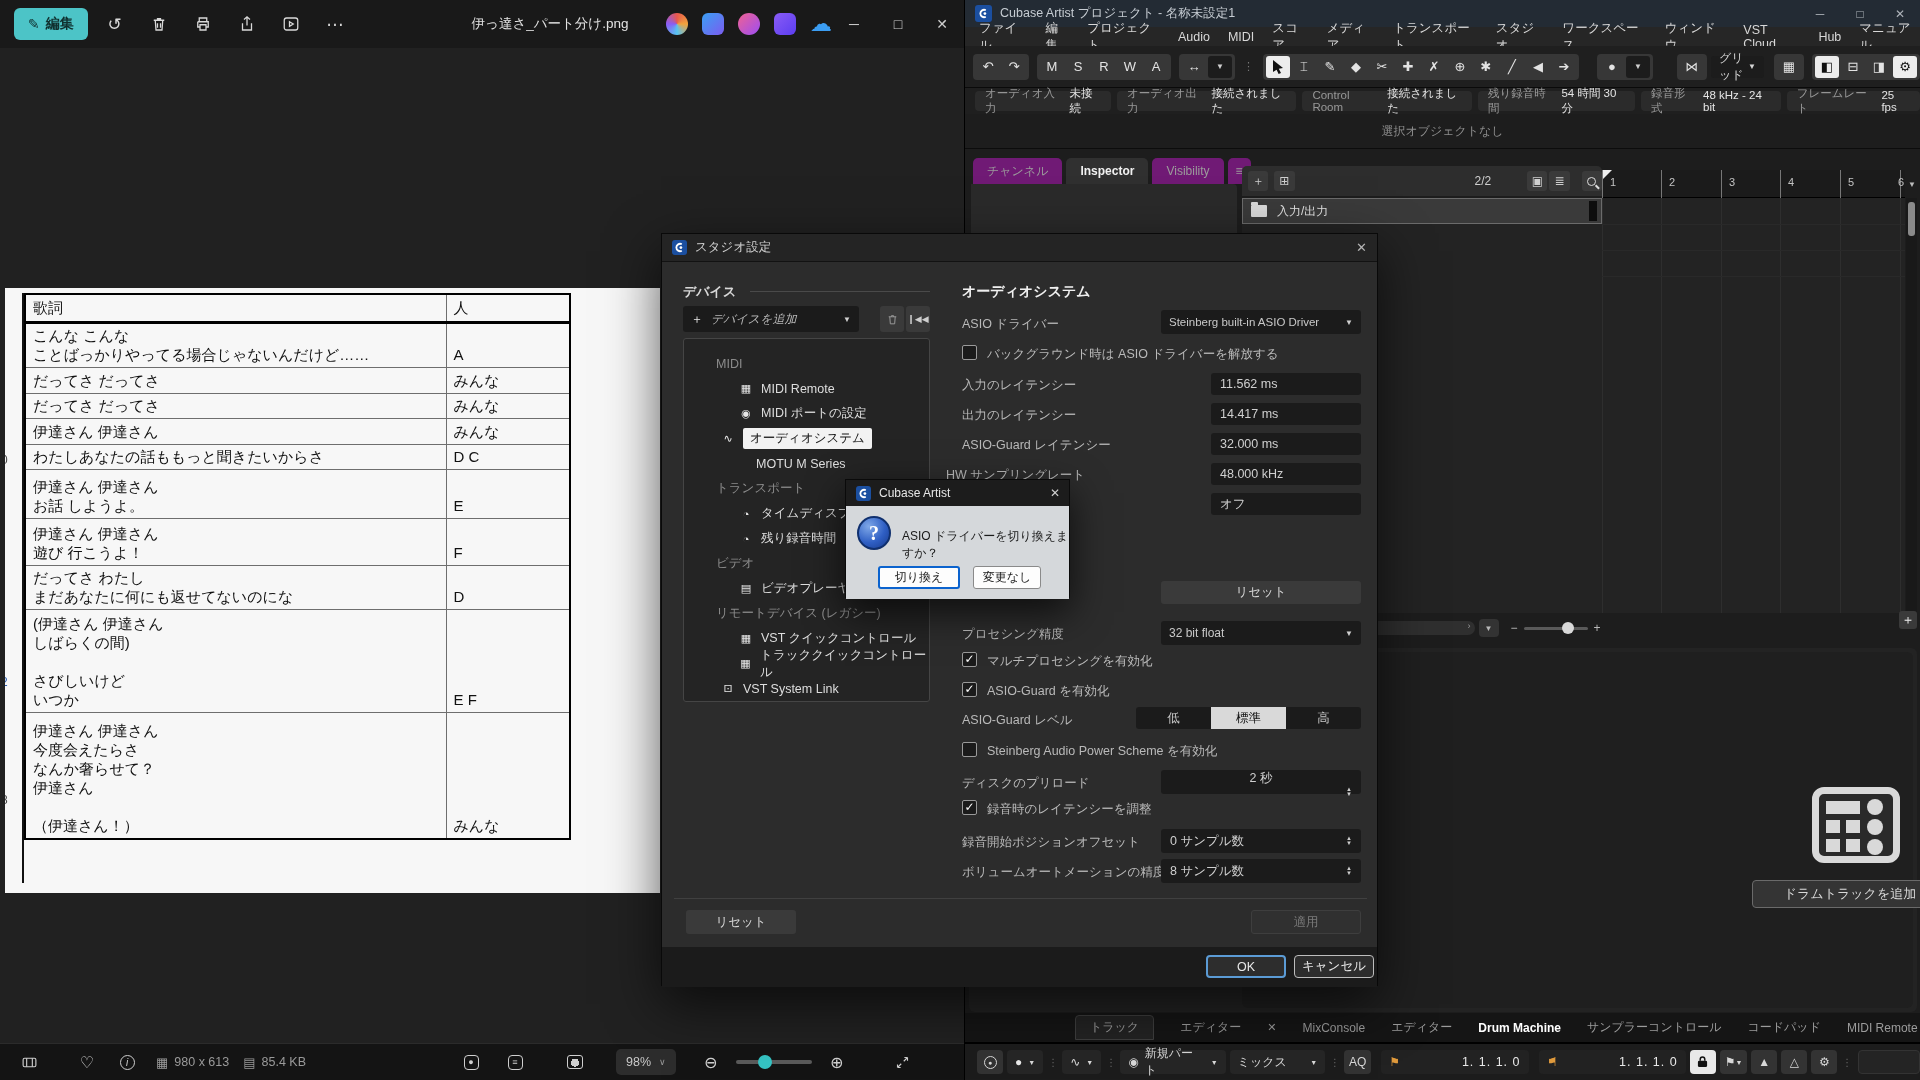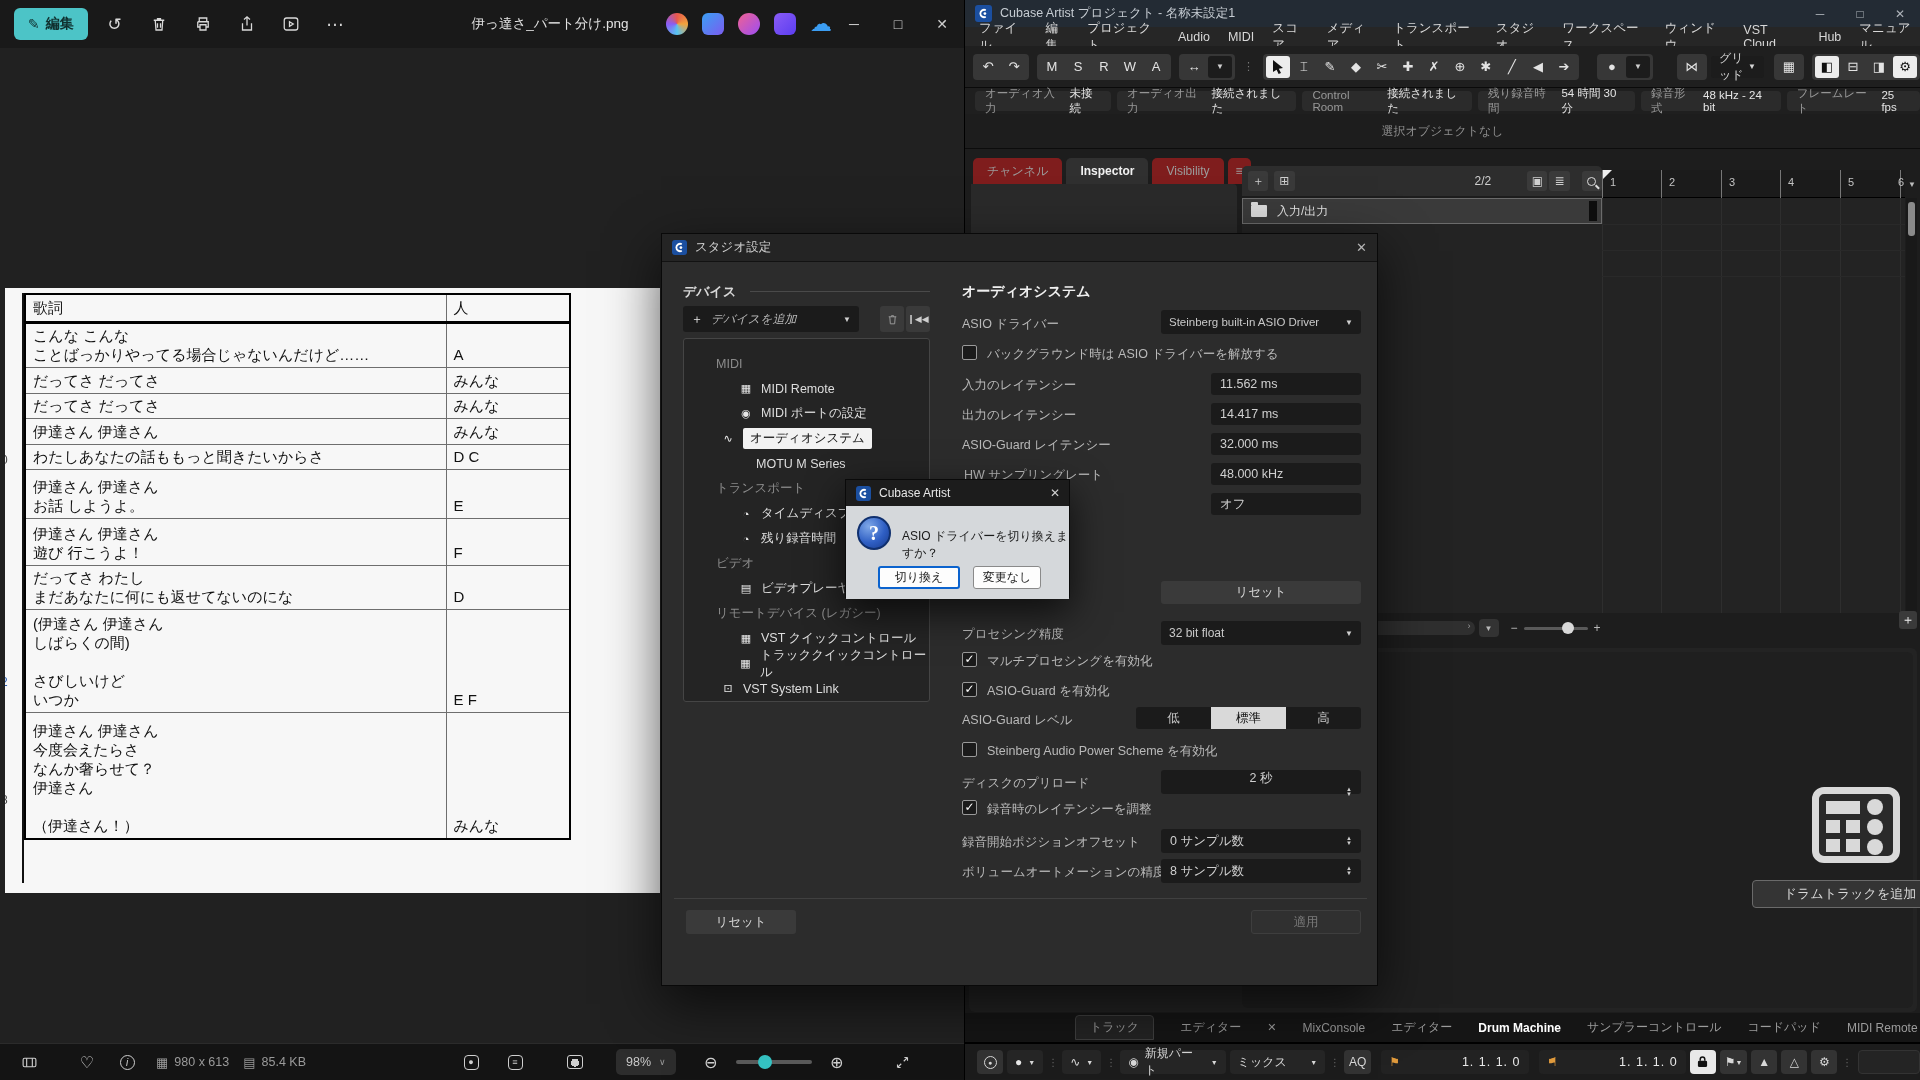--- a/index.html
+++ b/index.html
@@ -73,7 +73,7 @@
   
   .lz-tabs { position:absolute; left:8px; top:158px; display:flex; align-items:flex-end; gap:4px; }
   .lz-tab { height:26px; padding:0 14px; display:flex; align-items:center; color:#9c9c9c; font-size:12px;
-    background:#7f1d1d; border-radius:5px 5px 0 0; }
+    background:#701a75; border-radius:5px 5px 0 0; }
   .lz-tab.active { background:#303030; color:#f0f0f0; font-weight:bold; }
   .lz-panel { position:absolute; left:6px; top:184px; width:266px; height:430px; background:#2a2a2a; border-radius:0 4px 4px 4px; }
   .trk-header { position:absolute; left:277px; top:166px; width:360px; height:30px; background:#2d2d2d;

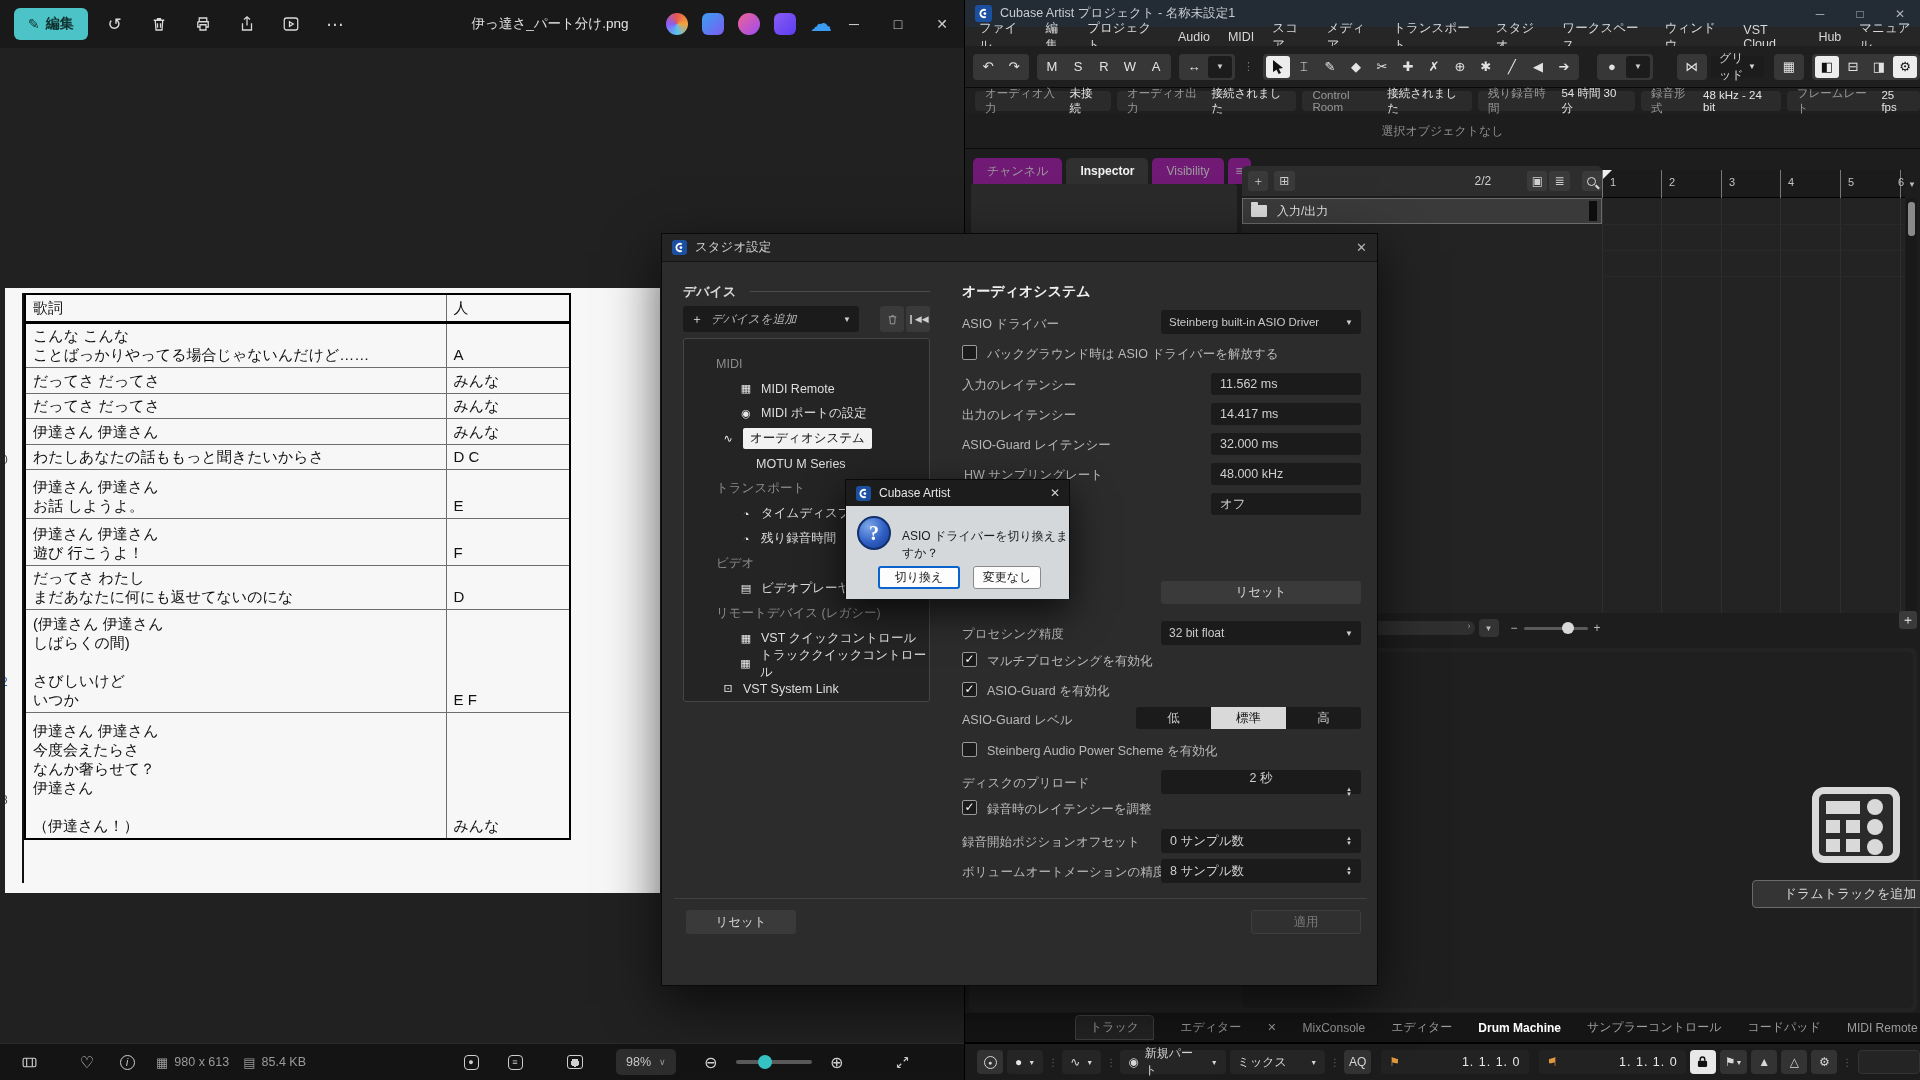--- a/index.html
+++ b/index.html
@@ -734,7 +734,7 @@
       <span>32.000 ms</span>
     </div>
 
-  <span class="lbl" style="left:302px; top:233px;">HW サンプリングレート</span>
+  <span class="lbl" style="left:284px; top:233px;">HW サンプリングレート</span>
   <div class="fld" style="left:549px; top:229px; width:150px; height:22px;">
       <span>48.000 kHz</span>
     </div>

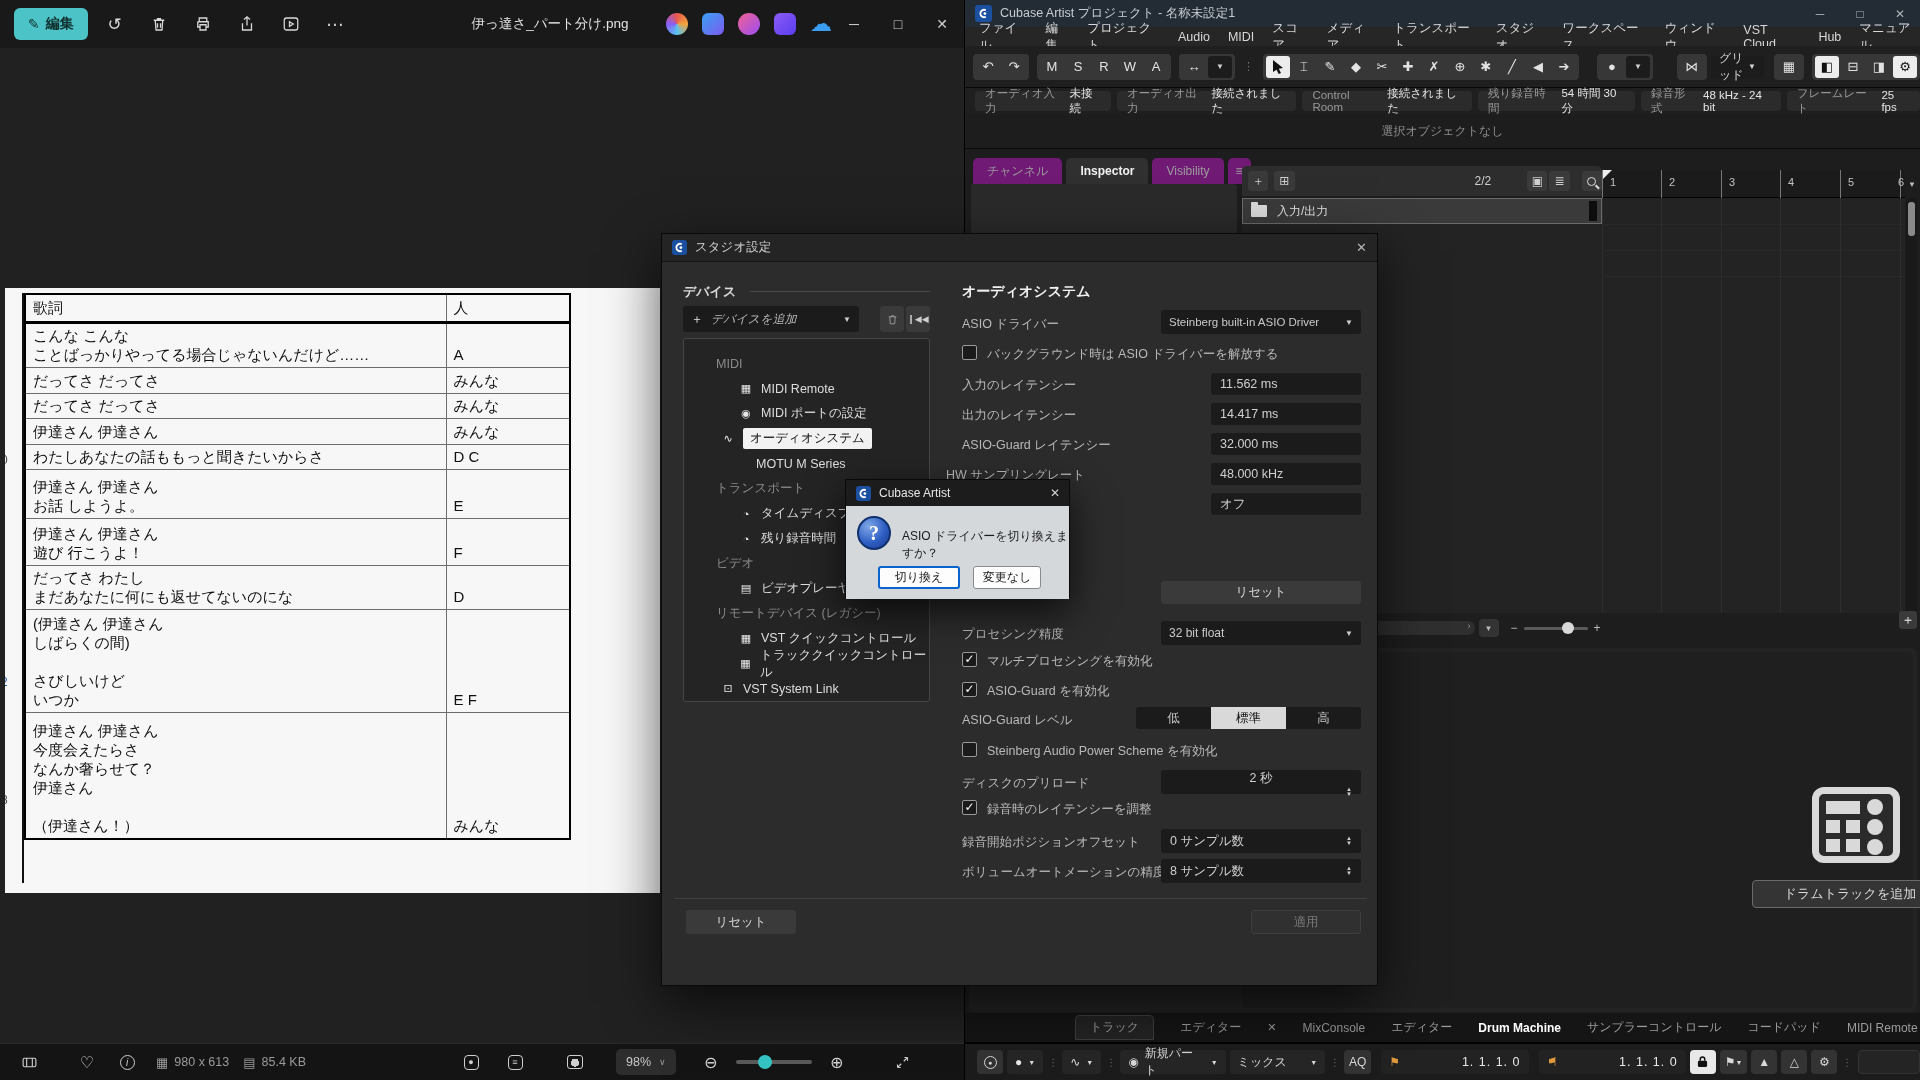--- a/index.html
+++ b/index.html
@@ -801,6 +801,10 @@
   <div class="big-btn" style="left:24px; top:676px; width:110px; height:24px;">リセット</div>
   <div class="big-btn disabled" style="left:589px; top:676px; width:110px; height:24px;">適用</div>
 
+  <div class="sd-footer">
+    <div class="ok-btn">OK</div>
+    <div class="cancel-btn">キャンセル</div>
+  </div>
 </div>
 
 <div id="confirm">

